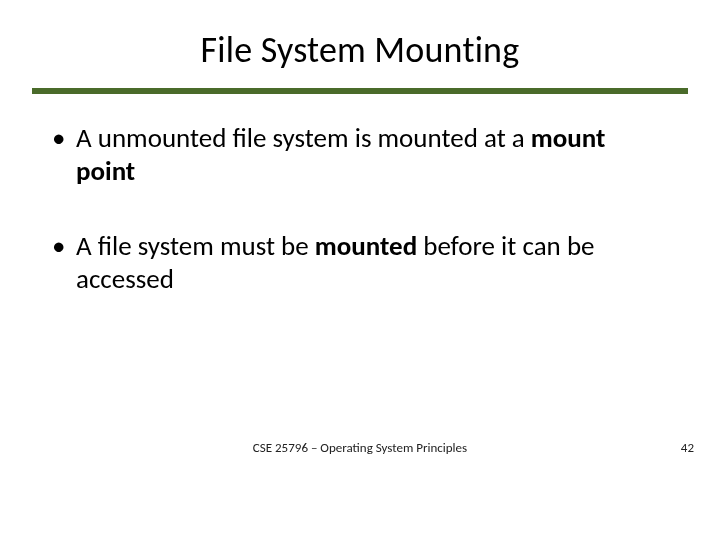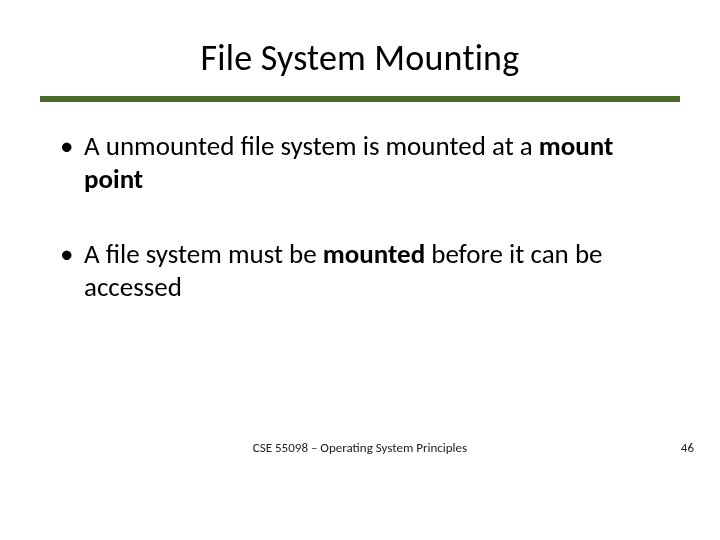--- a/index.html
+++ b/index.html
@@ -8,7 +8,7 @@
     width: 720px;
     height: 469px;
     position: relative;
-    padding: 8px;
+    padding: 0;
   }
   .title-block {
     text-align: center;

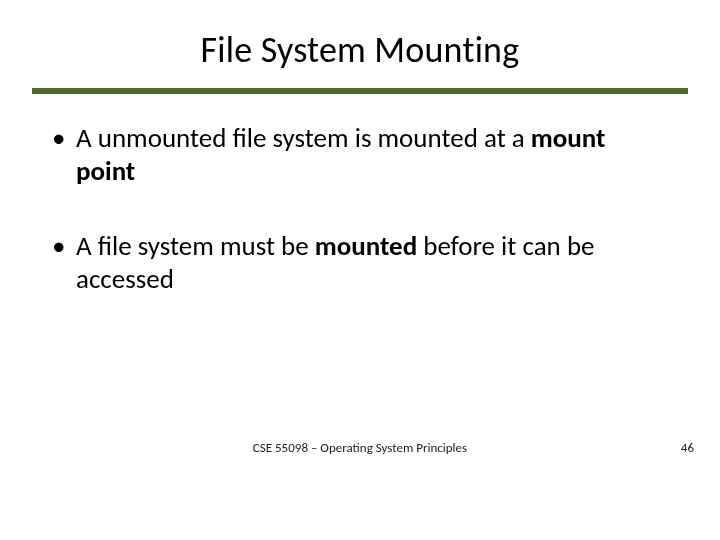--- a/index.html
+++ b/index.html
@@ -89,7 +89,7 @@
   </div>
 
   <div class="footer">
-    <span class="footer-text">CSE 55098 – Operating System Principles</span>
+    <span class="footer-text">CSE 25796 – Operating System Principles</span>
     <span class="page-num">46</span>
   </div>
 

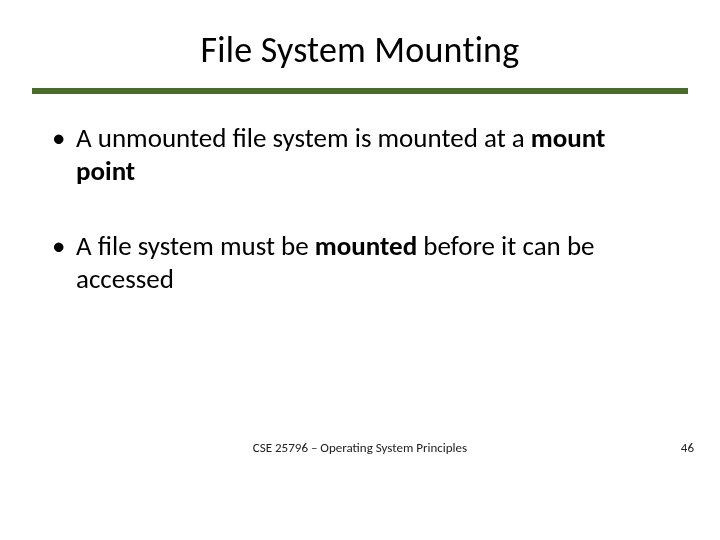--- a/index.html
+++ b/index.html
@@ -90,7 +90,7 @@
 
   <div class="footer">
     <span class="footer-text">CSE 25796 – Operating System Principles</span>
-    <span class="page-num">46</span>
+    <span class="page-num">42</span>
   </div>
 
 </div>

